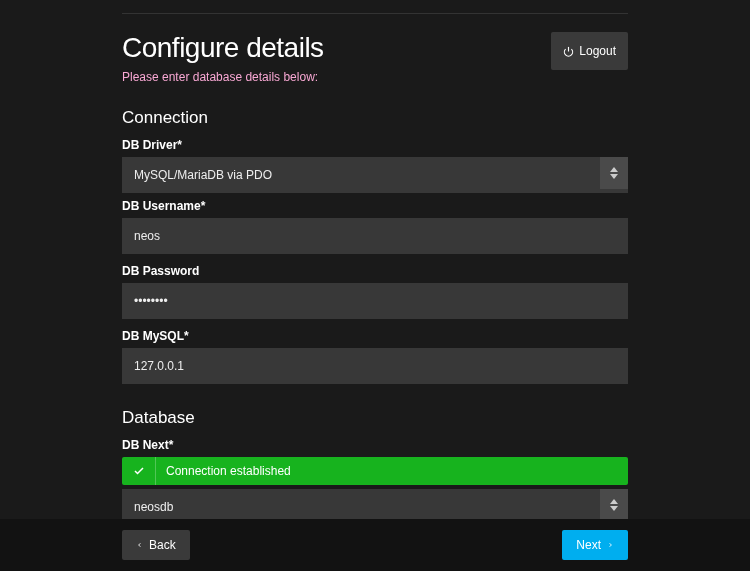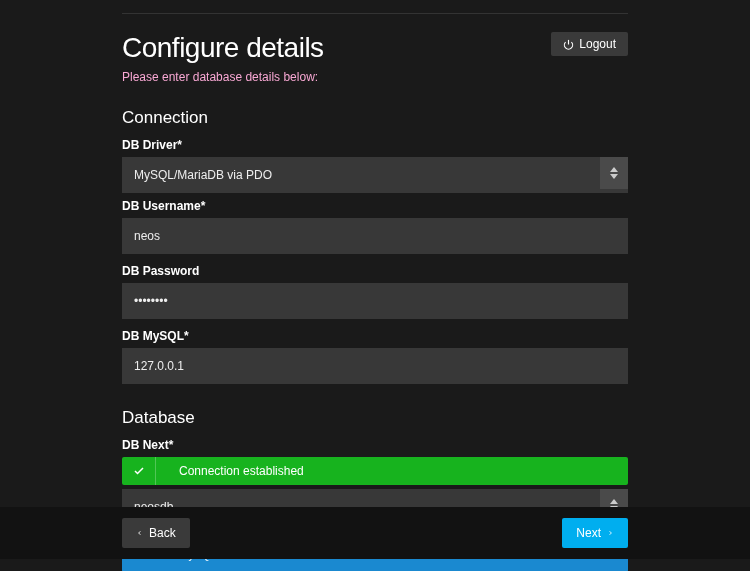--- a/index.html
+++ b/index.html
@@ -41,7 +41,7 @@
       background: #3a3a3a;
       border: none;
       color: #fff;
-      height: 24px;
+      height: 38px;
       padding: 0 12px;
       font-size: 12px;
       display: flex;

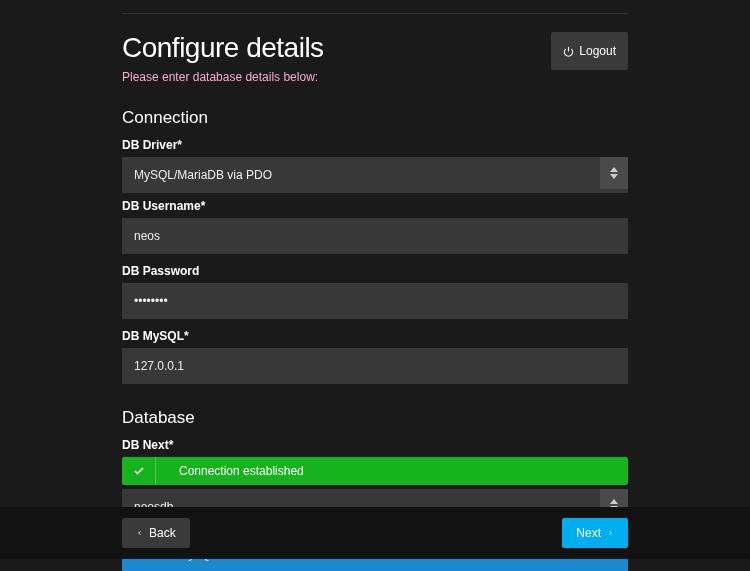--- a/index.html
+++ b/index.html
@@ -99,7 +99,6 @@
       height: 28px;
       font-size: 12px;
       margin-top: 4px;
-      gap: 13px;
     }
     .alert.success { background: #17b31e; color: #fff; border-radius:2px;}
     .alert-icon-cell {

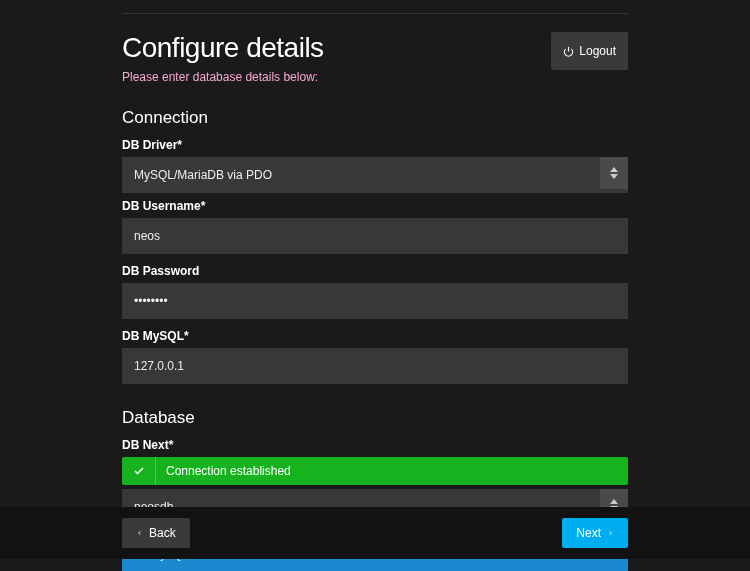--- a/index.html
+++ b/index.html
@@ -130,7 +130,7 @@
     }
     .footer {
       position: absolute;
-      left: 0; right: 0; bottom: 12px;
+      left: 0; right: 0; bottom: 0;
       height: 52px;
       background: #121212;
       padding: 11px 122px;

